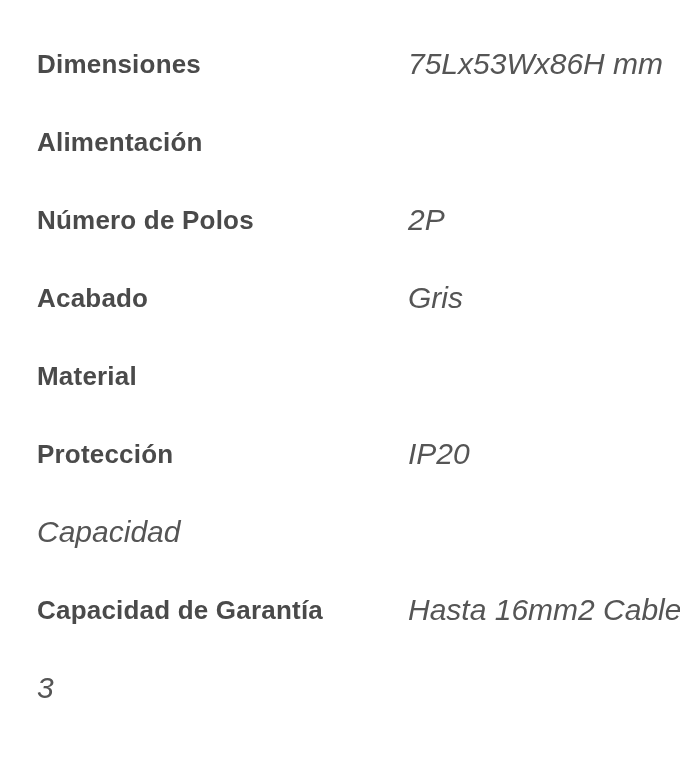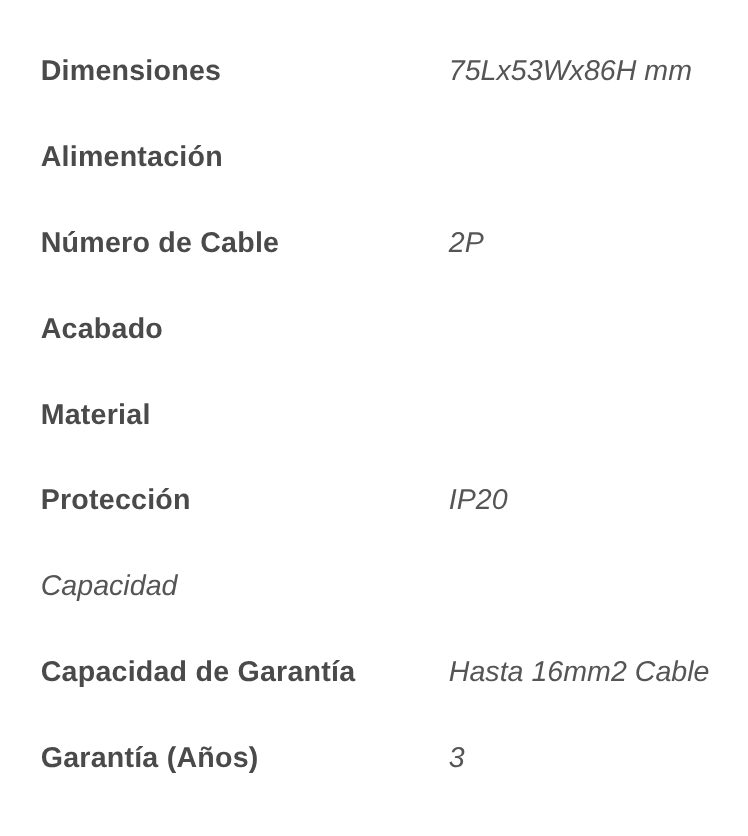--- a/index.html
+++ b/index.html
@@ -35,7 +35,7 @@
   }
   .spec-value {
     flex: 1 1 auto;
-    font-size: 26px;
+    font-size: 30px;
     font-style: italic;
     font-weight: 400;
     line-height: 28px;

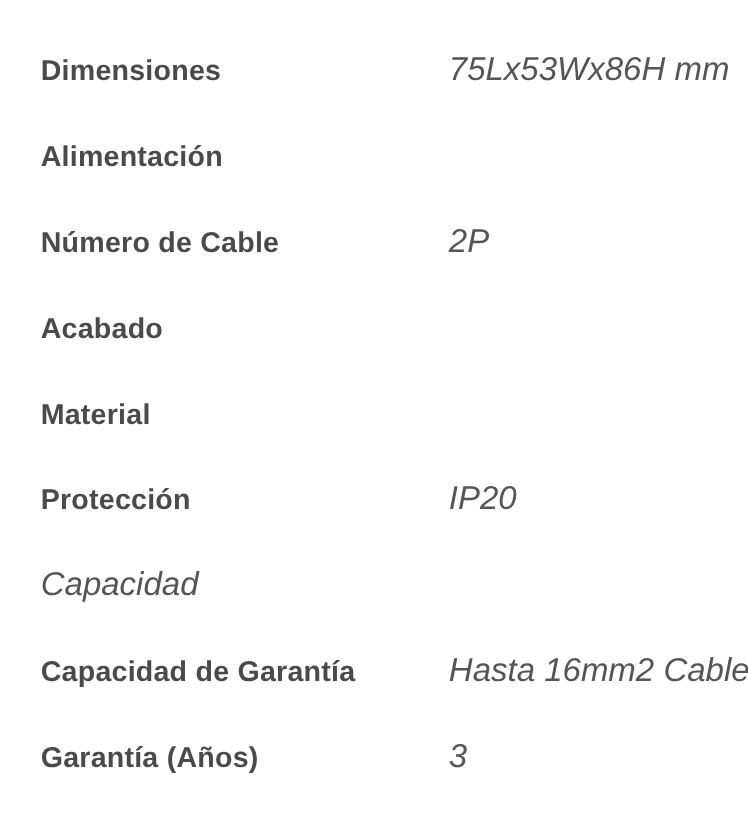--- a/index.html
+++ b/index.html
@@ -57,7 +57,7 @@
   </div>
 
   <div class="spec-row">
-    <div class="spec-label">Número de Cable</div>
+    <div class="spec-label">Número de Polos</div>
     <div class="spec-value">2P</div>
   </div>
 

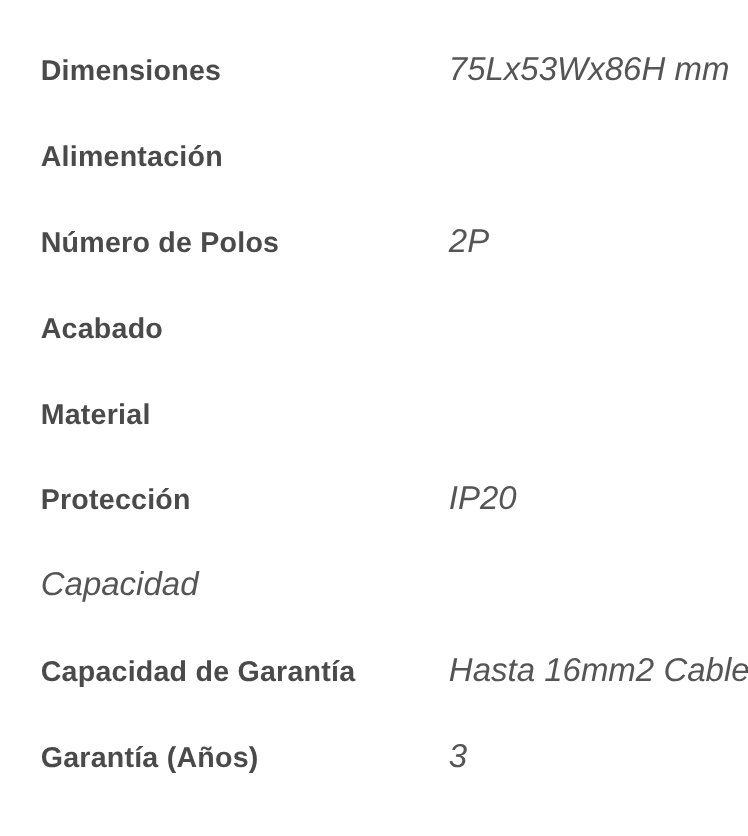--- a/index.html
+++ b/index.html
@@ -63,6 +63,7 @@
 
   <div class="spec-row">
     <div class="spec-label">Acabado</div>
+    <div class="spec-value">Gris</div>
   </div>
 
   <div class="spec-row">

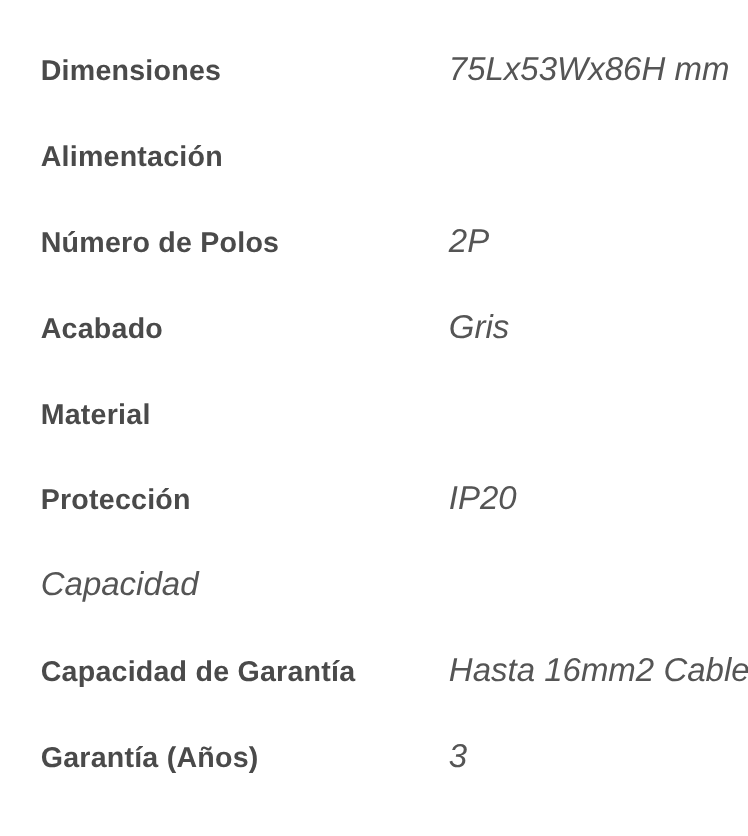--- a/index.html
+++ b/index.html
@@ -86,7 +86,6 @@
   </div>
 
   <div class="spec-row">
-    <div class="spec-label">Garantía (Años)</div>
     <div class="spec-value">3</div>
   </div>
 </div>

